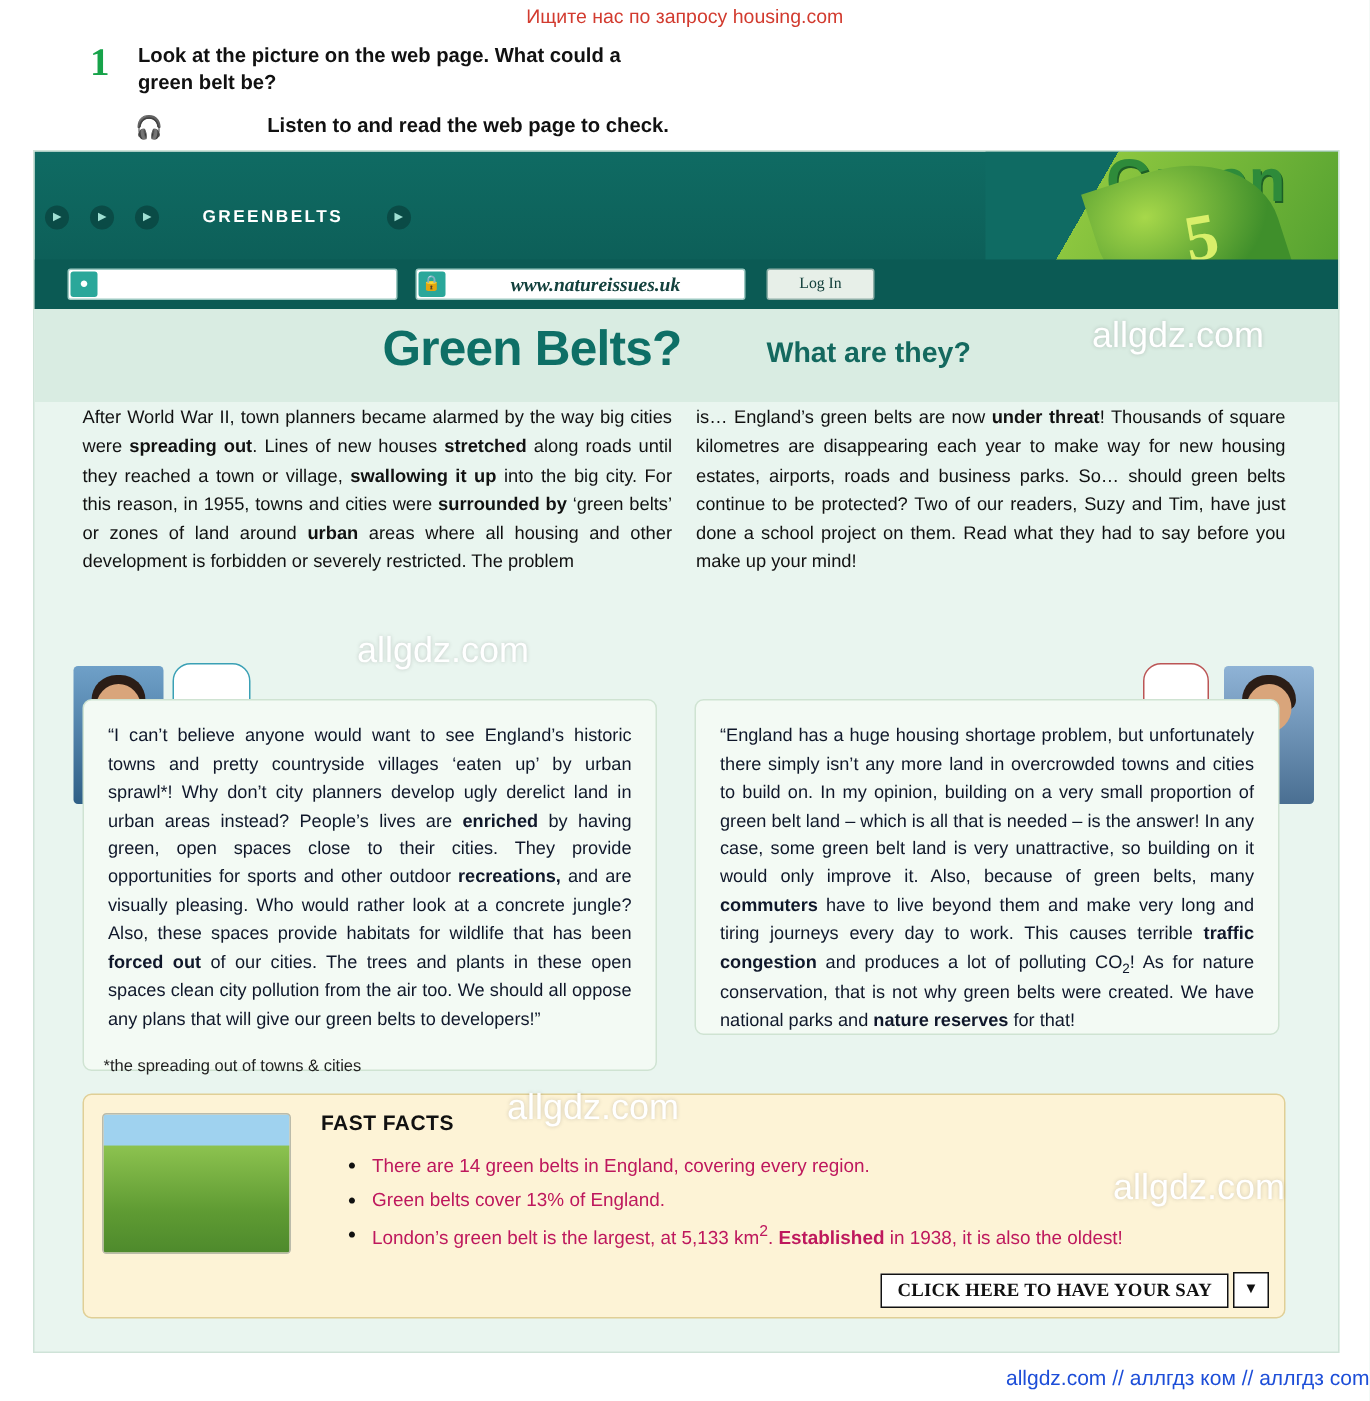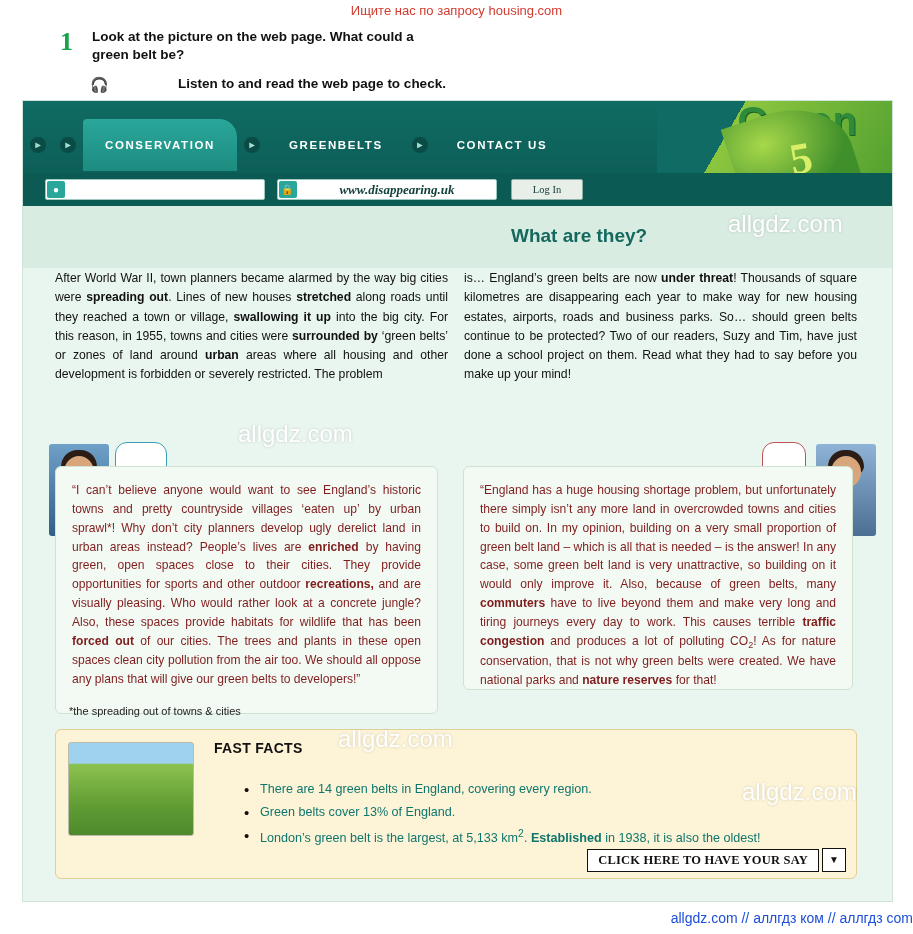--- a/index.html
+++ b/index.html
@@ -231,7 +231,6 @@
       <div class="nav-arrow">
           <span>▸</span>
         </div>
-      <div class="nav-item active">CONSERVATION</div>
       <div class="nav-arrow">
           <span>▸</span>
         </div>

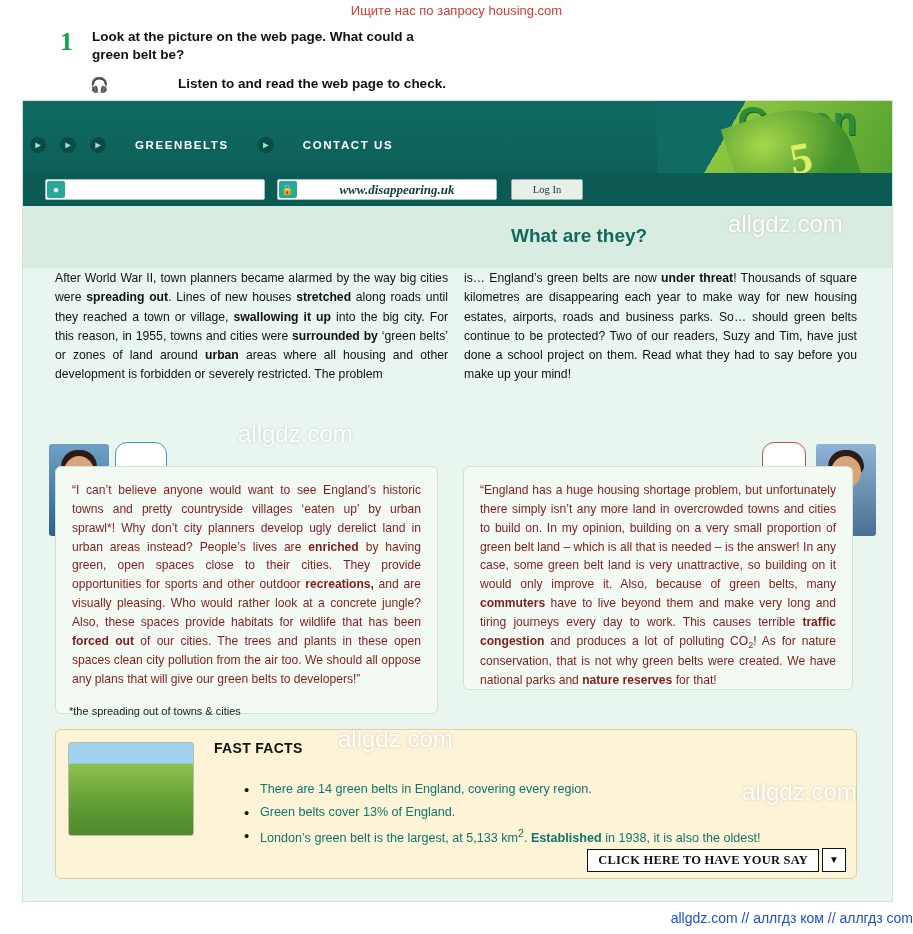--- a/index.html
+++ b/index.html
@@ -238,7 +238,6 @@
       <div class="nav-arrow">
           <span>▸</span>
         </div>
-      <div class="nav-item">CONTACT US</div>
     </div>
 
     <div class="urlbar">

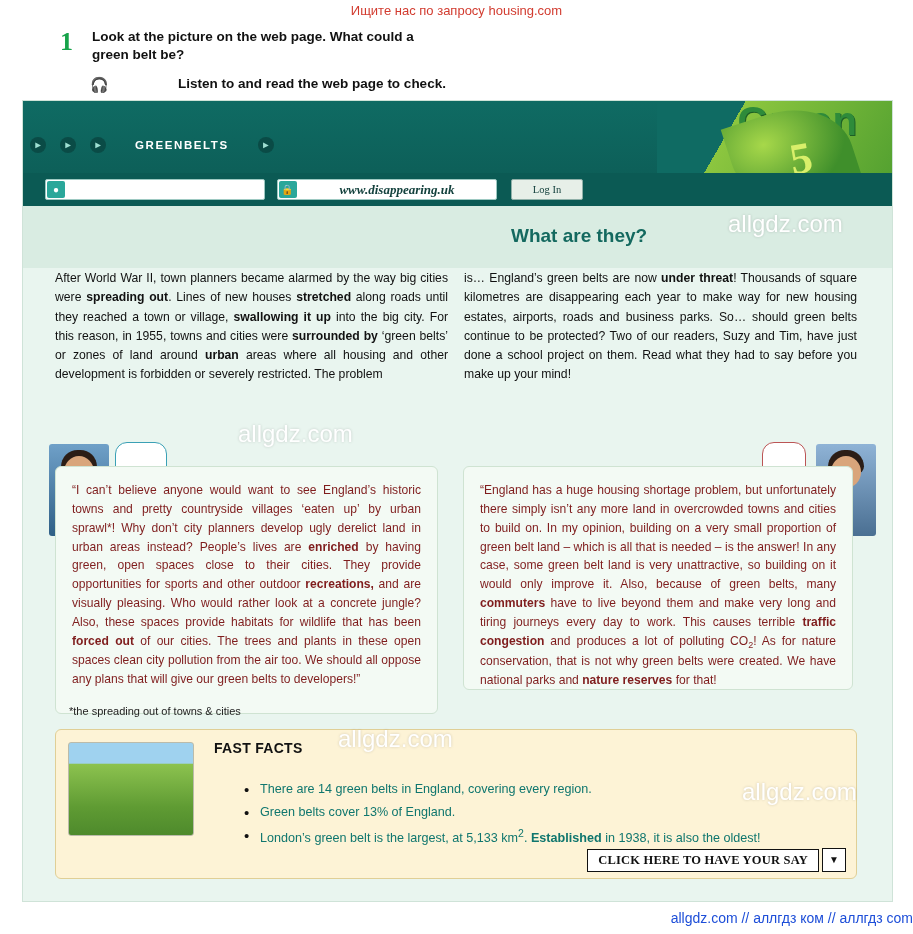--- a/index.html
+++ b/index.html
@@ -247,7 +247,7 @@
       </div>
       <div class="fieldbox field-url">
         <div class="field-icon">🔒</div>
-        <div class="url-text">www.disappearing.uk</div>
+        <div class="url-text">www.natureissues.uk</div>
       </div>
       <div class="login-btn">Log In</div>
     </div>

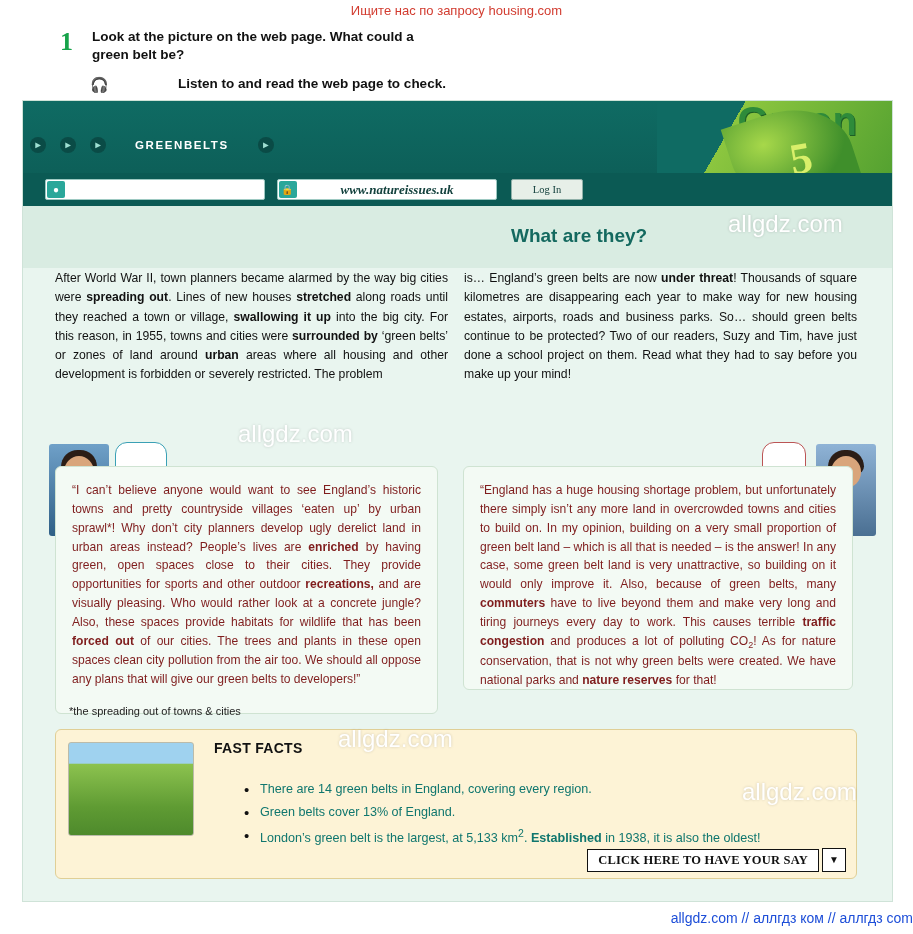--- a/index.html
+++ b/index.html
@@ -254,6 +254,7 @@
   </div>
 
   <div class="title-area"></div>
+  <div class="title-main">Green Belts?</div>
   <div class="title-sub">What are they?</div>
 
   <div class="intro">

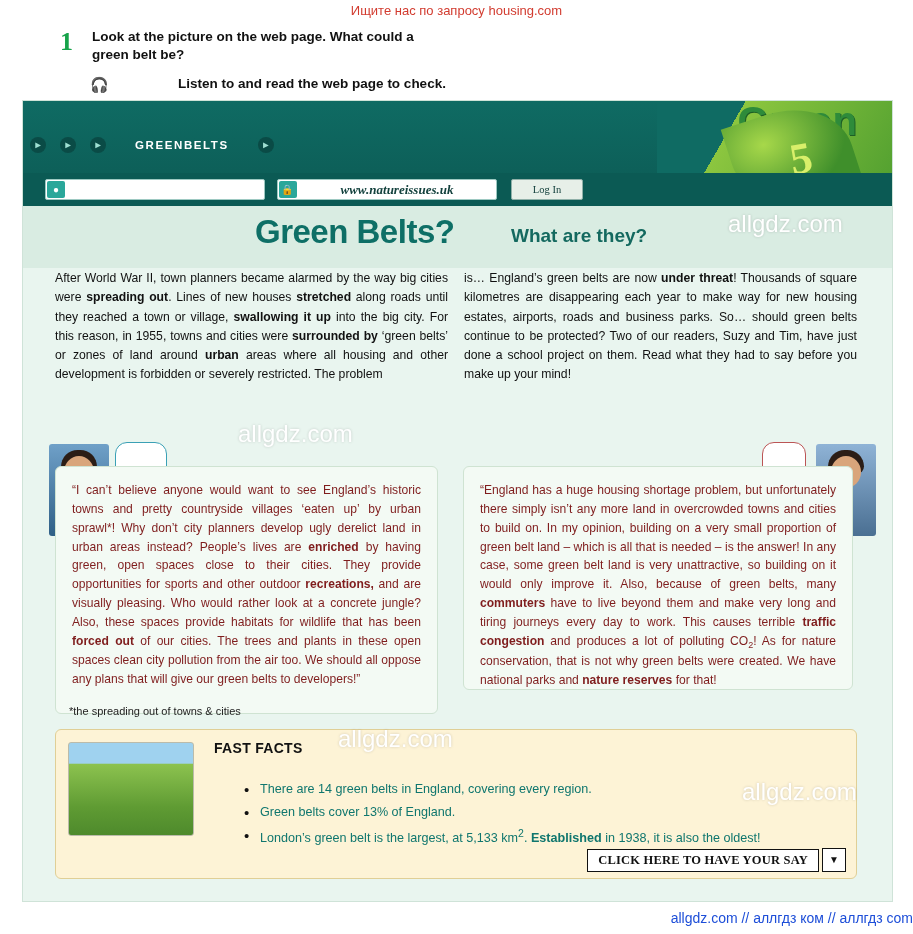--- a/index.html
+++ b/index.html
@@ -140,7 +140,7 @@
   .op-box{
     position:absolute;top:20px;background:#f3faf4;border:1px solid #cfe3d2;border-radius:6px;
     padding:14px 16px 12px 16px;box-sizing:border-box;font-size:12.1px;line-height:1.56;
-    color:#7f1d1d;text-align:justify;
+    color:#0f172a;text-align:justify;
   }
   .op-left{left:32px;width:383px;height:248px;}
   .op-right{left:440px;width:390px;height:224px;}

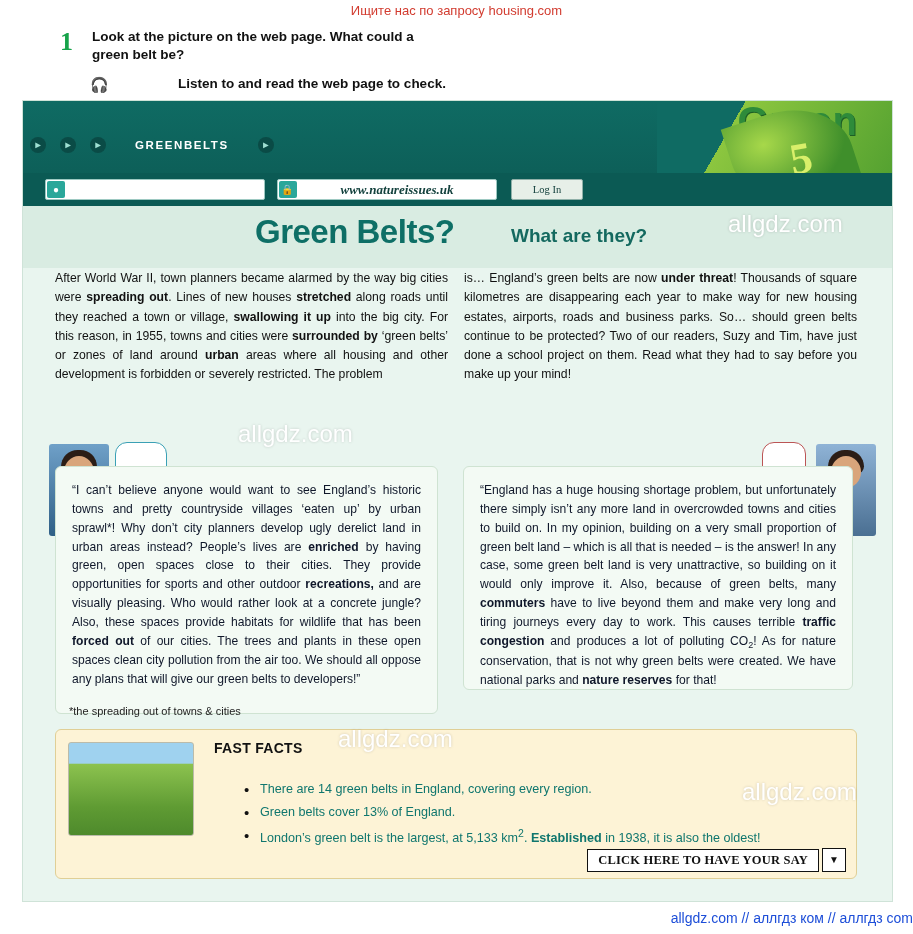--- a/index.html
+++ b/index.html
@@ -186,8 +186,8 @@
     letter-spacing:.3px;
   }
   .ff-list{
-    position:absolute;left:172px;top:34px;width:610px;margin:16px;padding:0;list-style:none;
-    font-size:12.6px;line-height:1.52;color:#0f766e;
+    position:absolute;left:172px;top:34px;width:610px;margin:4px;padding:0;list-style:none;
+    font-size:12.6px;line-height:1.52;color:#be185d;
   }
   .ff-list li{position:relative;padding-left:16px;margin-bottom:4px;}
   .ff-list li:before{

